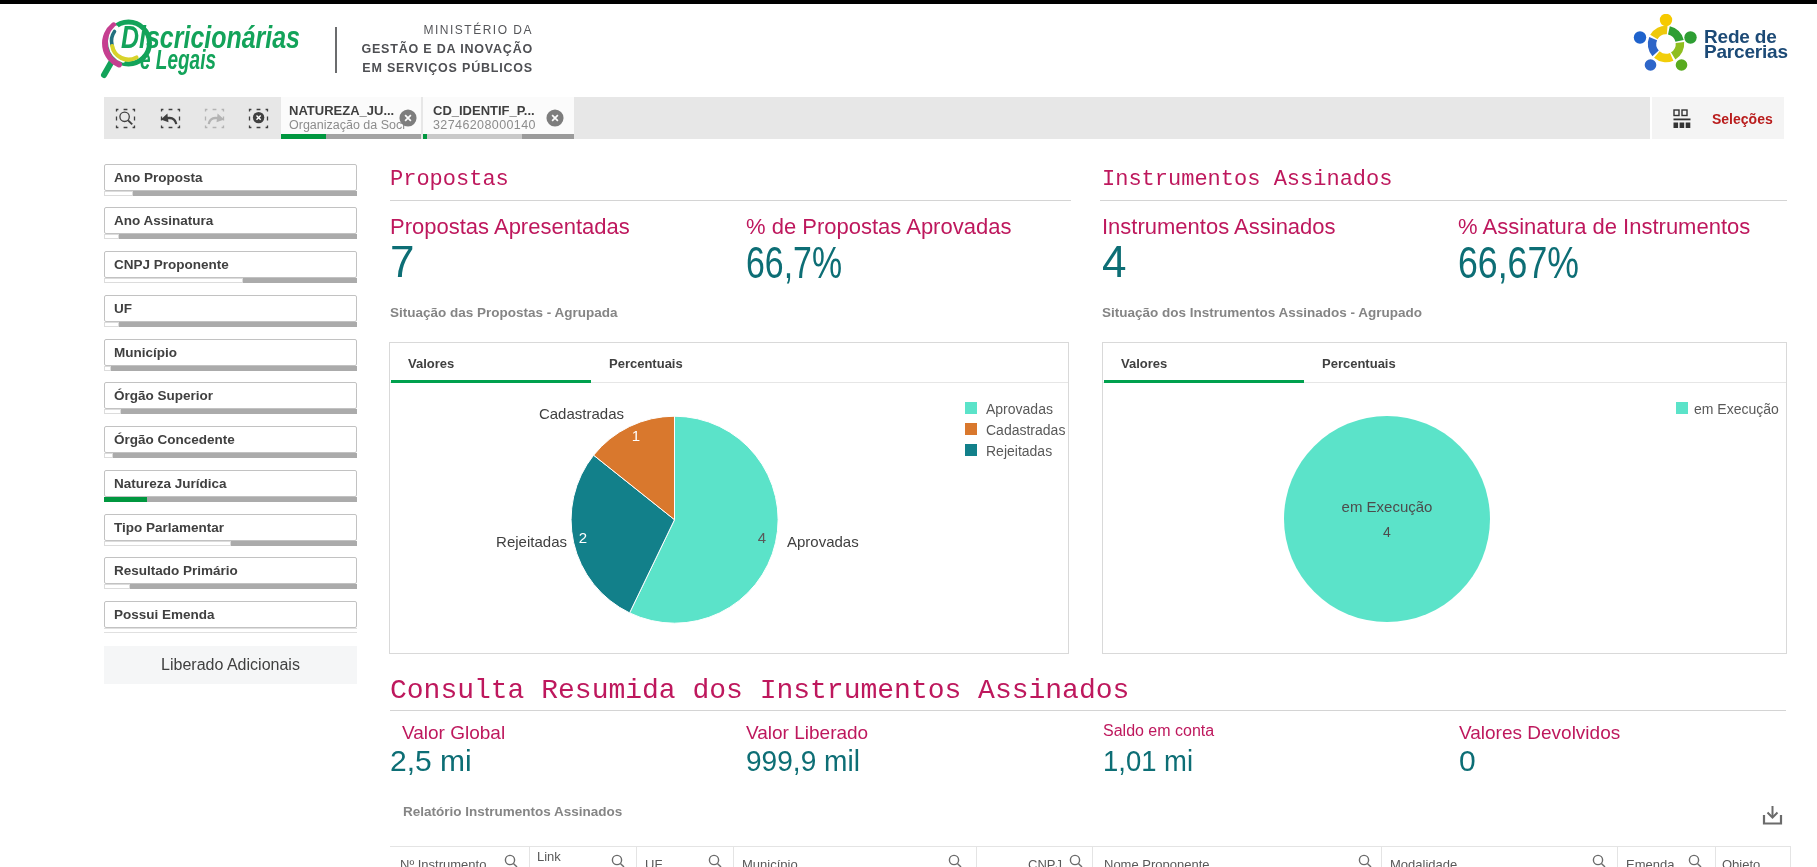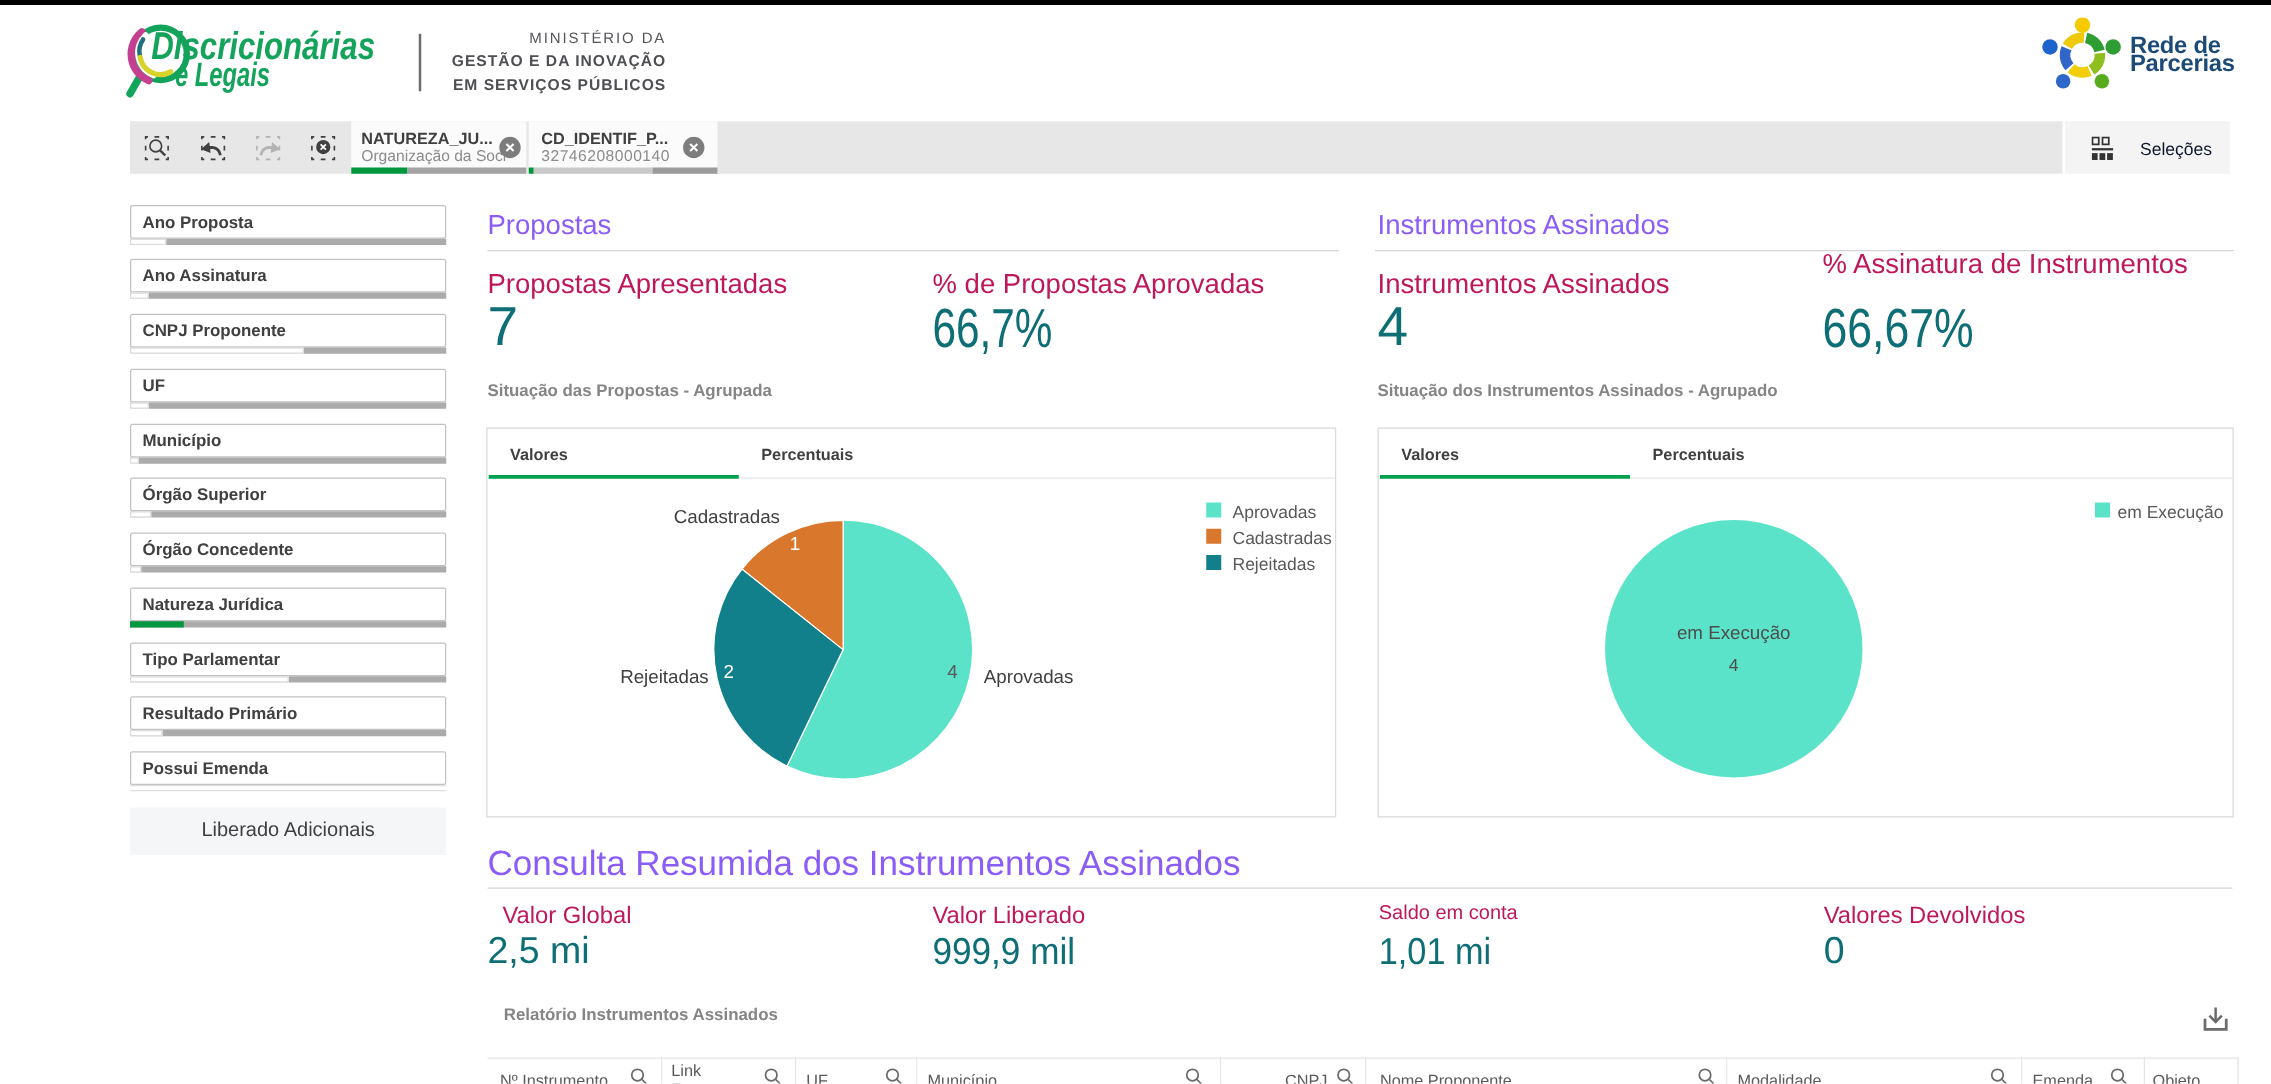--- a/index.html
+++ b/index.html
@@ -105,7 +105,7 @@
   <rect x="6.6" y="13.5" width="4.6" height="5.5" fill="#333"></rect>
   <rect x="12.7" y="13.5" width="4.6" height="5.5" fill="#333"></rect>
 </svg>
-<div class="abs" style="left:1712px;top:111px;font-size:14px;font-weight:400;color:#0f172a;">Seleções</div>
+<div class="abs" style="left:1712px;top:111px;font-size:14px;font-weight:700;color:#b91c1c;">Seleções</div>
 
 <style>
   .fbox { position:absolute; left:104px; width:253px; height:27px; background:#fff;

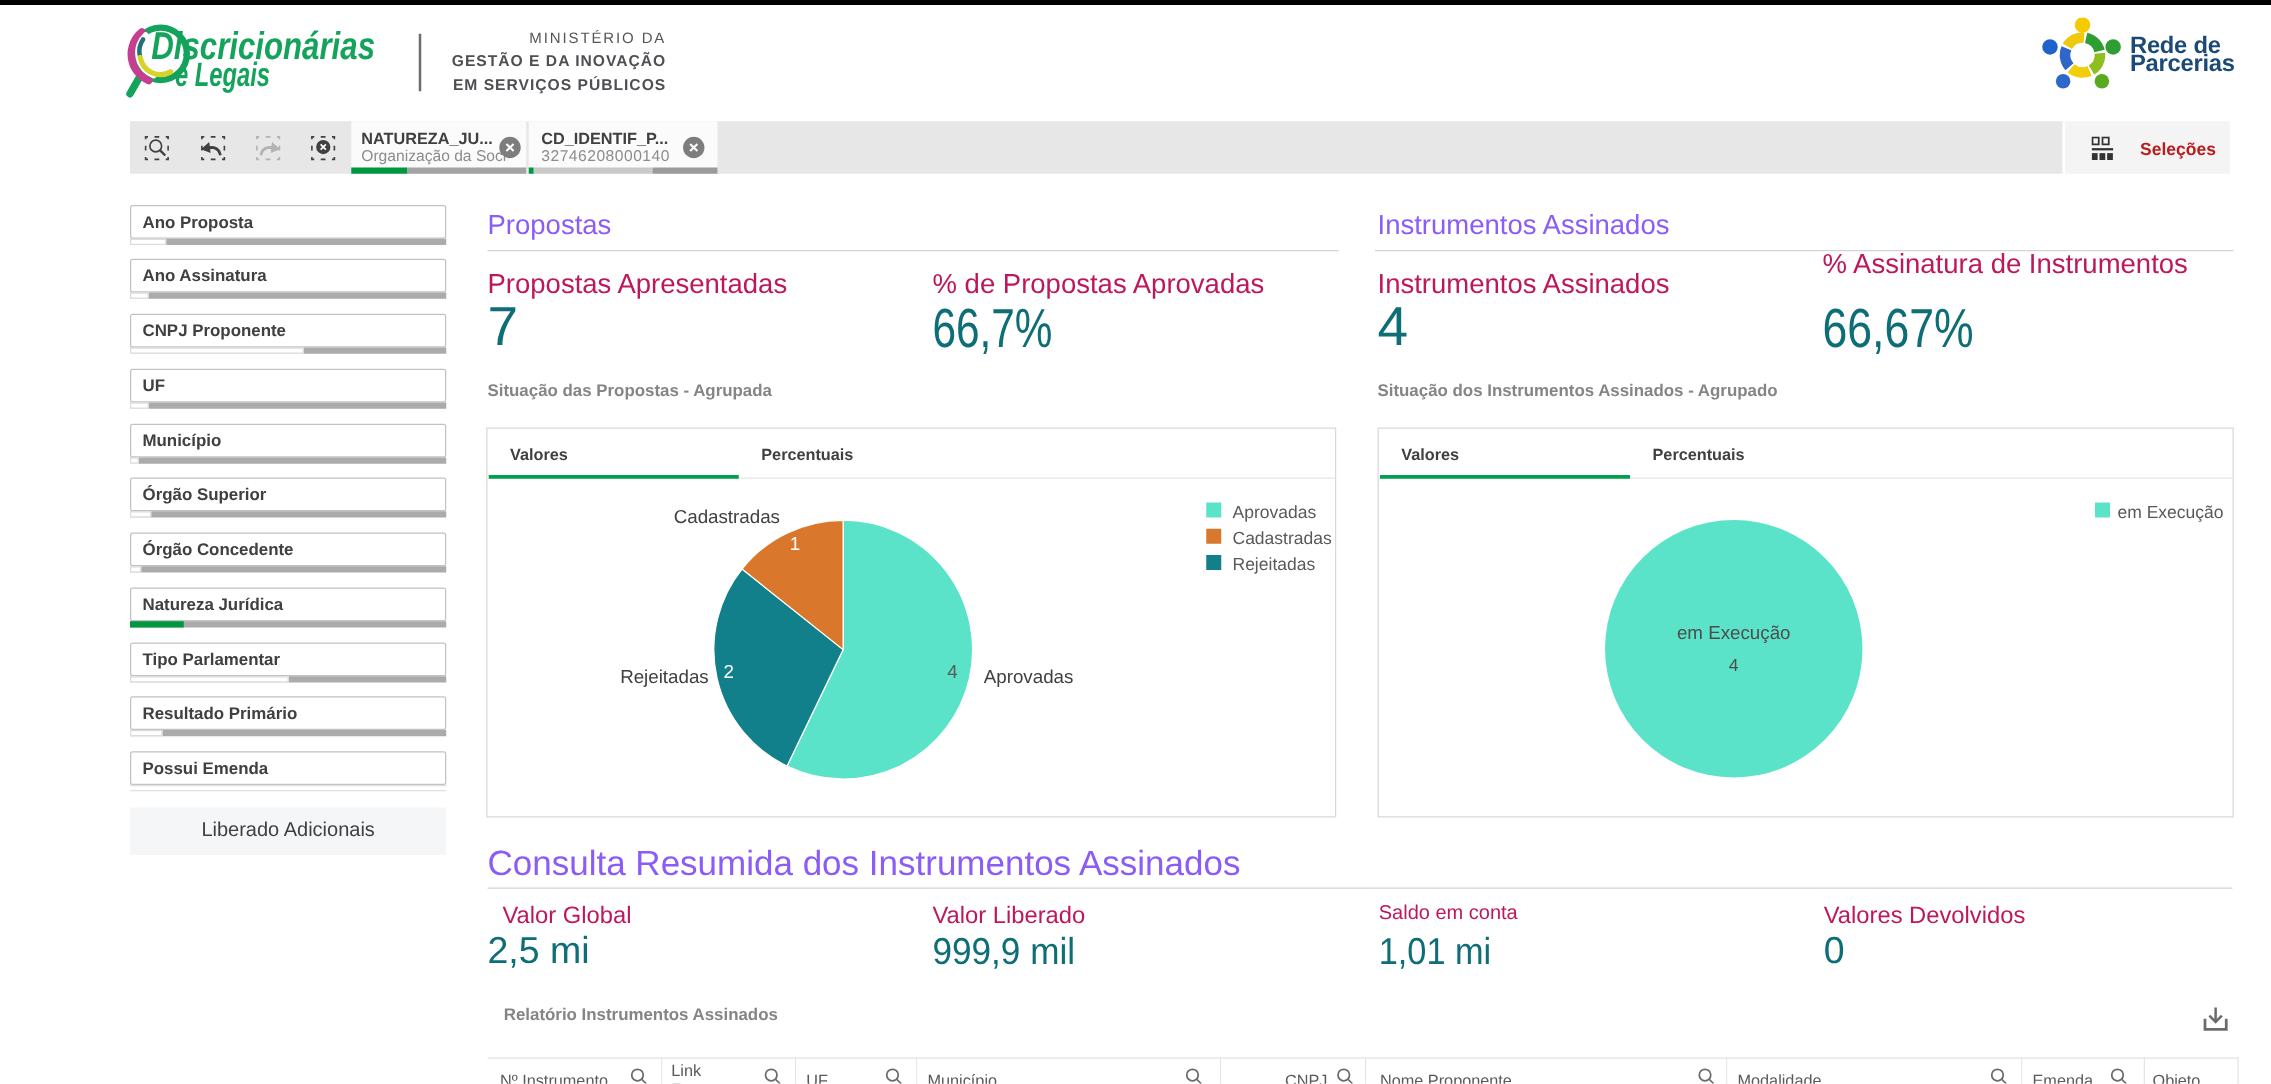--- a/index.html
+++ b/index.html
@@ -160,7 +160,7 @@
 <div class="abs" style="left:104px;top:646px;width:253px;height:38px;background:#f5f6f7;text-align:center;font-size:16px;color:#404040;line-height:38px;">Liberado Adicionais</div>
 
 <style>
-  .sectitle { position:absolute; font-size:22px; color:#8b5cf6; }
+  .sectitle { position:absolute; font-size:22px; color:#be185d;font-family:Liberation Mono, monospace; }
   .hr { position:absolute; height:1px; background:#d4d4d4; }
   .kpilabel { position:absolute; font-size:22px; color:#be185d; }
   .kpival { position:absolute; font-size:44px; color:#0d6e75; }

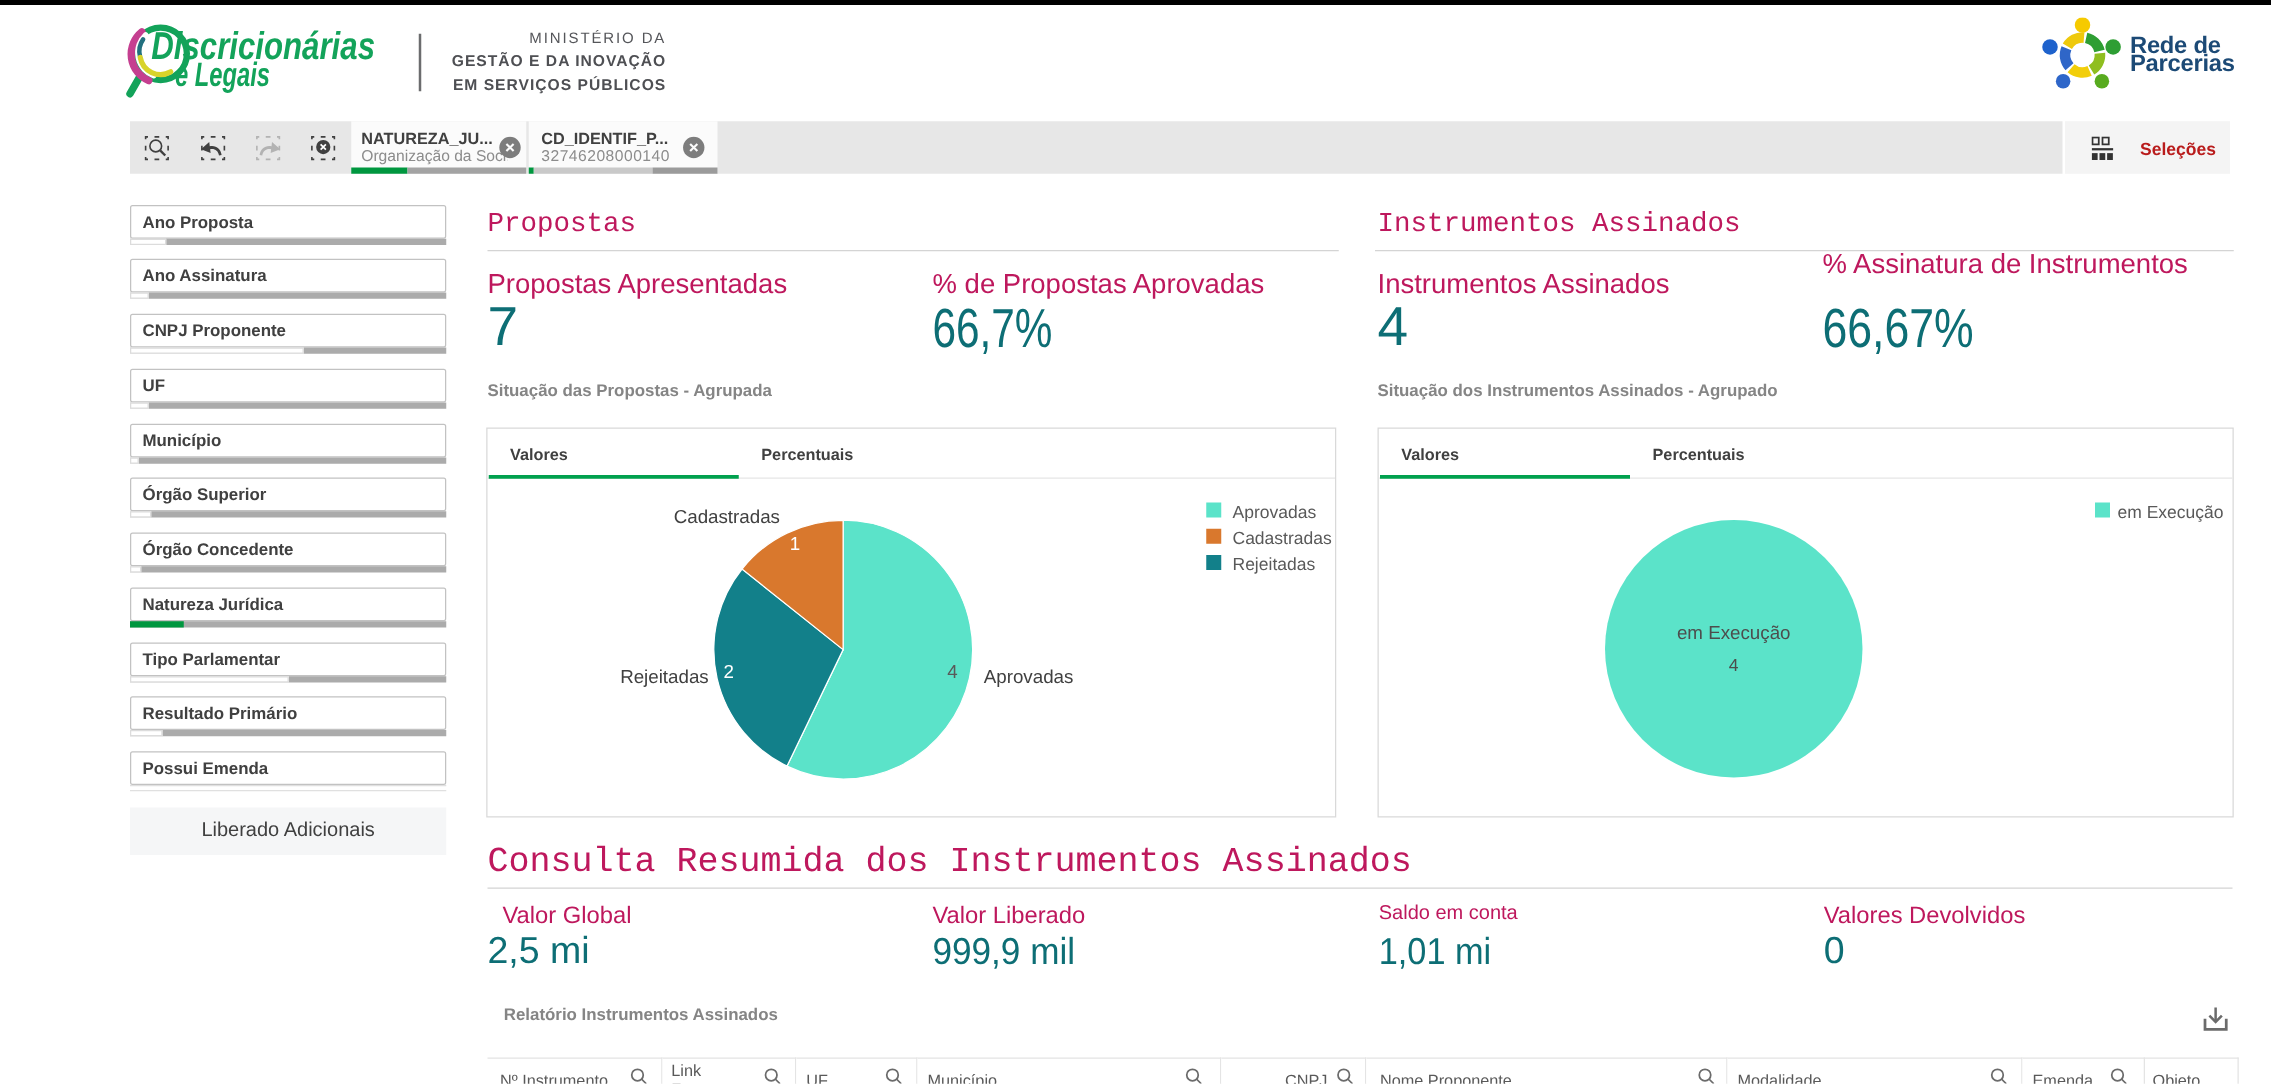--- a/index.html
+++ b/index.html
@@ -213,7 +213,7 @@
 <div class="hr" style="left:1100px;top:200px;width:687px;"></div>
 <div class="kpilabel" style="left:1102px;top:214px;">Instrumentos Assinados</div>
 <div class="kpival" style="left:1102px;top:237px;">4</div>
-<div class="kpilabel" style="left:1458px;top:198px;">% Assinatura de Instrumentos</div>
+<div class="kpilabel" style="left:1458px;top:214px;">% Assinatura de Instrumentos</div>
 <svg class="abs" style="left:1458px;top:237px;" width="135" height="52" viewBox="0 0 135 52">
     <text x="0" y="40.5" font-family="Liberation Sans, sans-serif" font-size="44" fill="#0d6e75" textLength="121" lengthAdjust="spacingAndGlyphs">66,67%</text>
   </svg>

